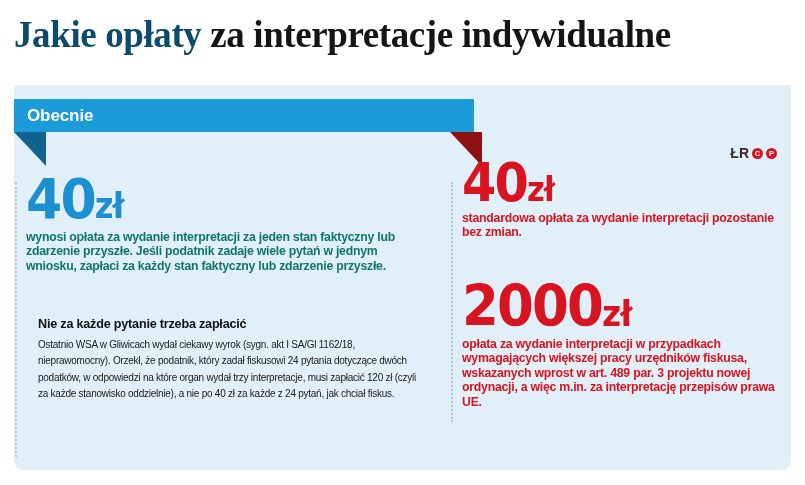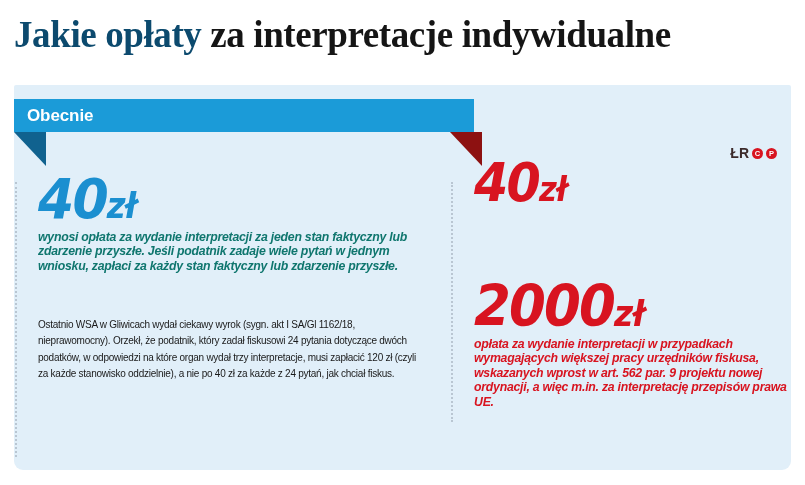--- a/index.html
+++ b/index.html
@@ -71,7 +71,7 @@
   .dotted-right{left:1px;top:97px;height:240px;}
 
   
-  .block{position:absolute;left:24px;font-style:italic;}
+  .block{position:absolute;left:12px;}
 
   .bignum{
     font-family:"DejaVu Sans","Liberation Sans",sans-serif;

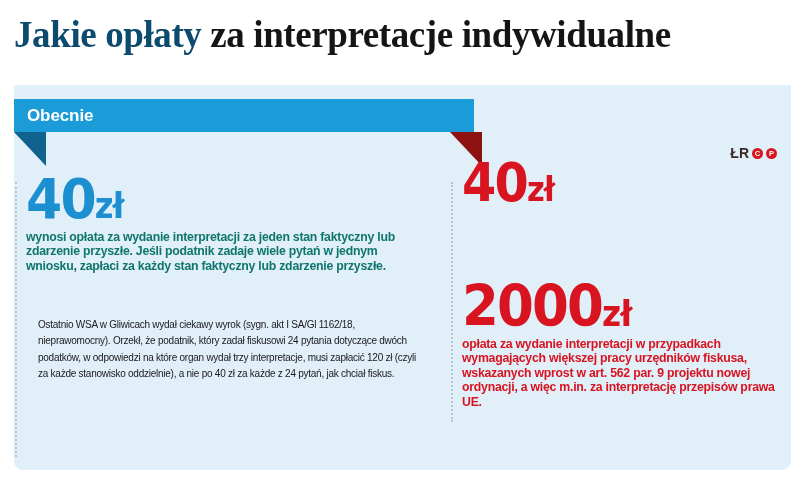--- a/index.html
+++ b/index.html
@@ -194,6 +194,7 @@
         <div class="bignum bignum-red">
           <span>40</span><span class="cur">zł</span>
         </div>
+        <div class="cap cap-red">standardowa opłata za wydanie interpretacji pozostanie bez zmian.</div>
       </div>
 
       <div class="block r-fig2">

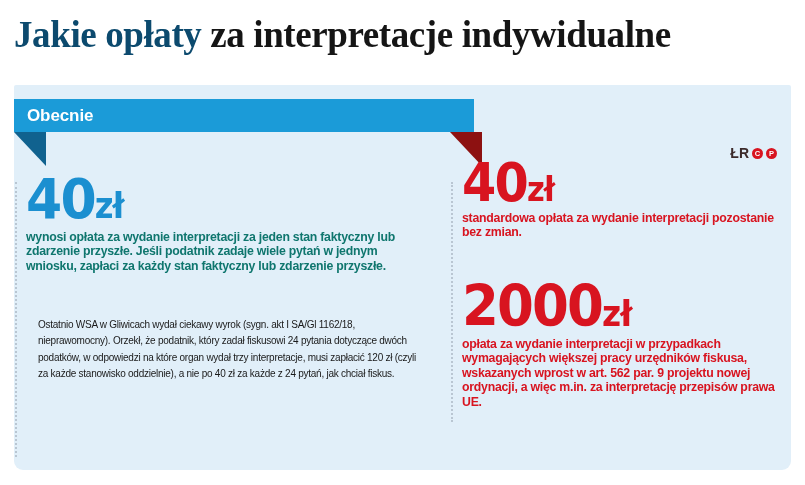--- a/index.html
+++ b/index.html
@@ -173,6 +173,7 @@
       </div>
 
       <div class="article">
+        <h3>Nie za każde pytanie trzeba zapłacić</h3>
         <p>Ostatnio WSA w Gliwicach wydał ciekawy wyrok (sygn. akt I SA/Gl 1162/18, nieprawomocny). Orzekł, że podatnik, który zadał fiskusowi 24 pytania dotyczące dwóch podatków, w odpowiedzi na które organ wydał trzy interpretacje, musi zapłacić 120 zł (czyli za każde stanowisko oddzielnie), a nie po 40 zł za każde z 24 pytań, jak chciał fiskus.</p>
       </div>
 

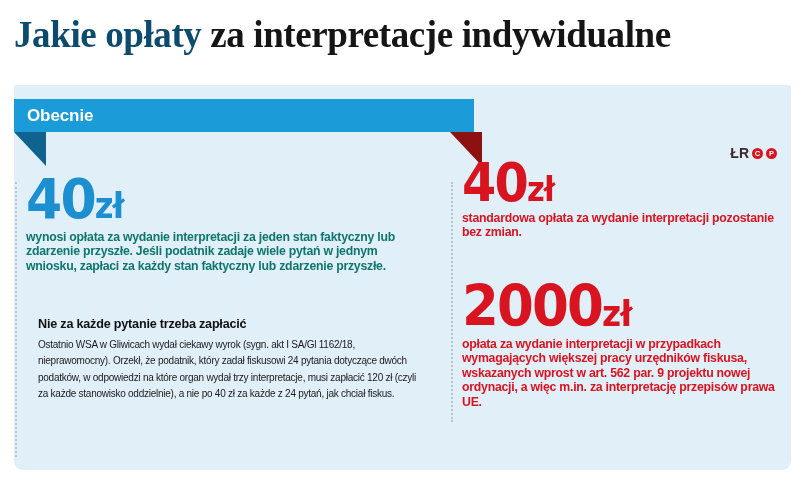--- a/index.html
+++ b/index.html
@@ -202,7 +202,7 @@
         <div class="bignum bignum-red">
           <span>2000</span><span class="cur">zł</span>
         </div>
-        <div class="cap cap-red">opłata za wydanie interpretacji w przypadkach wymagających większej pracy urzędników fiskusa, wskazanych wprost w art. 562 par. 9 projektu nowej ordynacji, a więc m.in. za interpretację przepisów prawa UE.</div>
+        <div class="cap cap-red">opłata za wydanie interpretacji w przypadkach wymagających większej pracy urzędników fiskusa, wskazanych wprost w art. 489 par. 3 projektu nowej ordynacji, a więc m.in. za interpretację przepisów prawa UE.</div>
       </div>
 
     </div>

